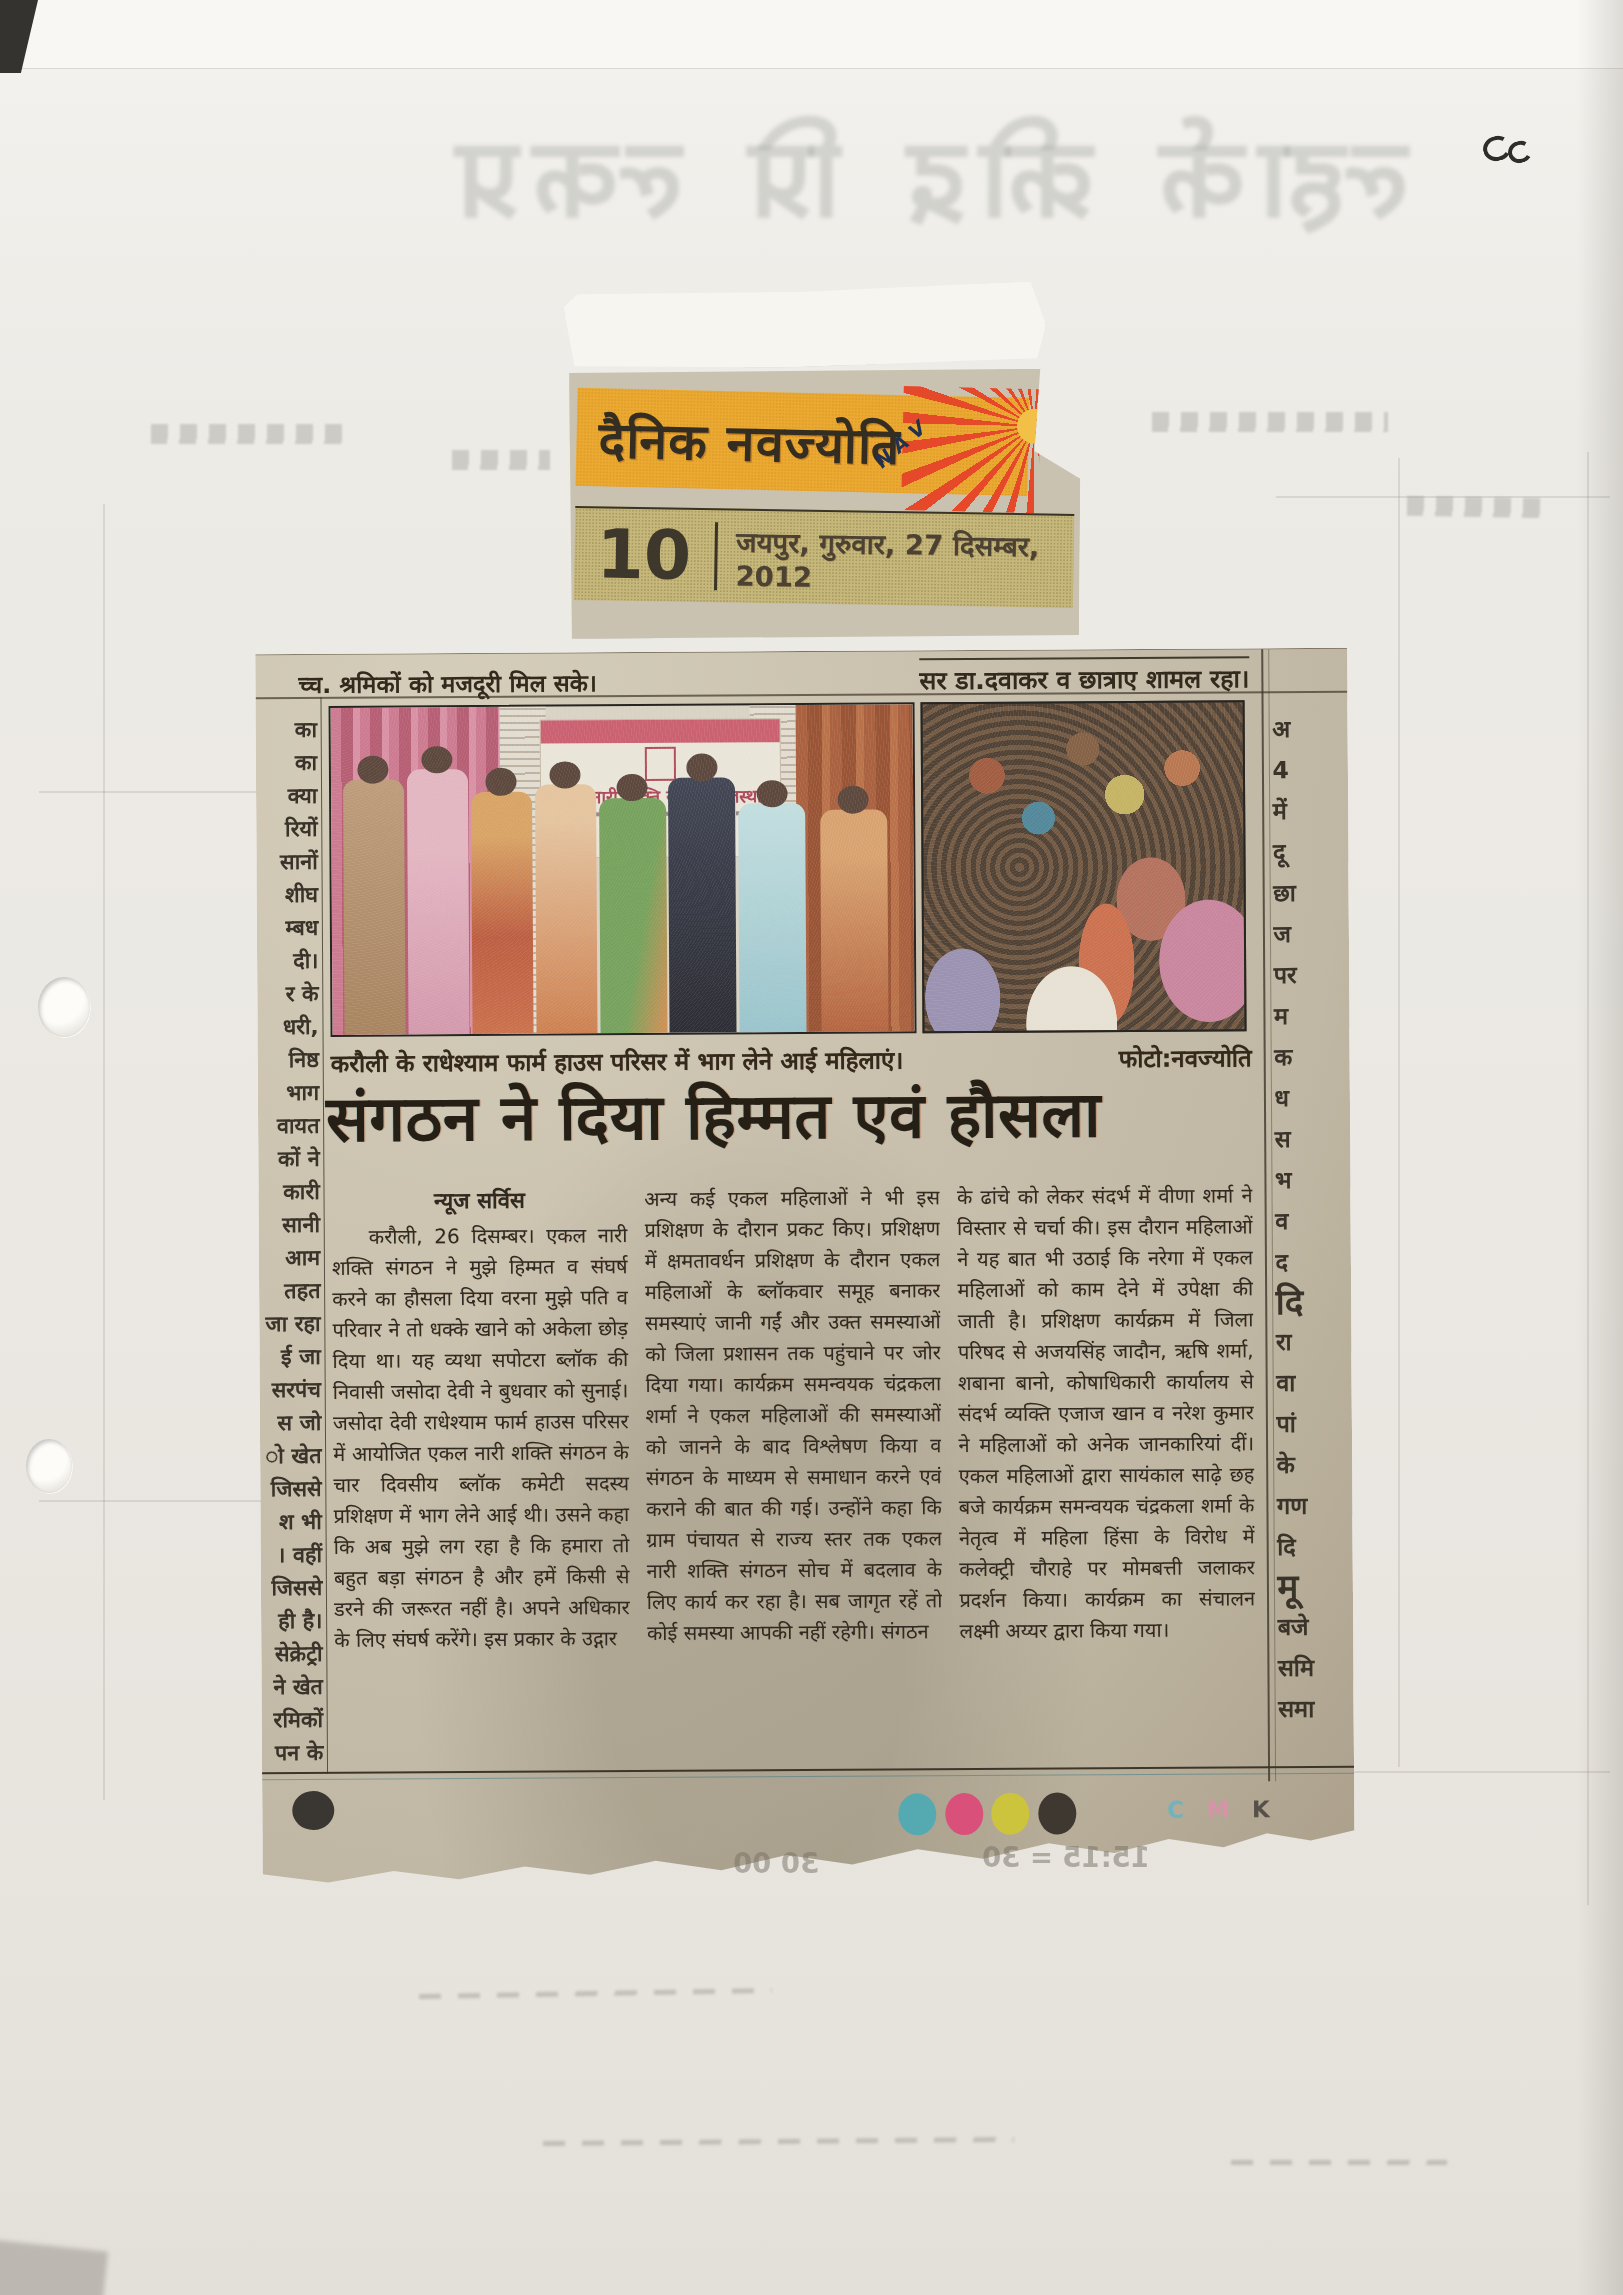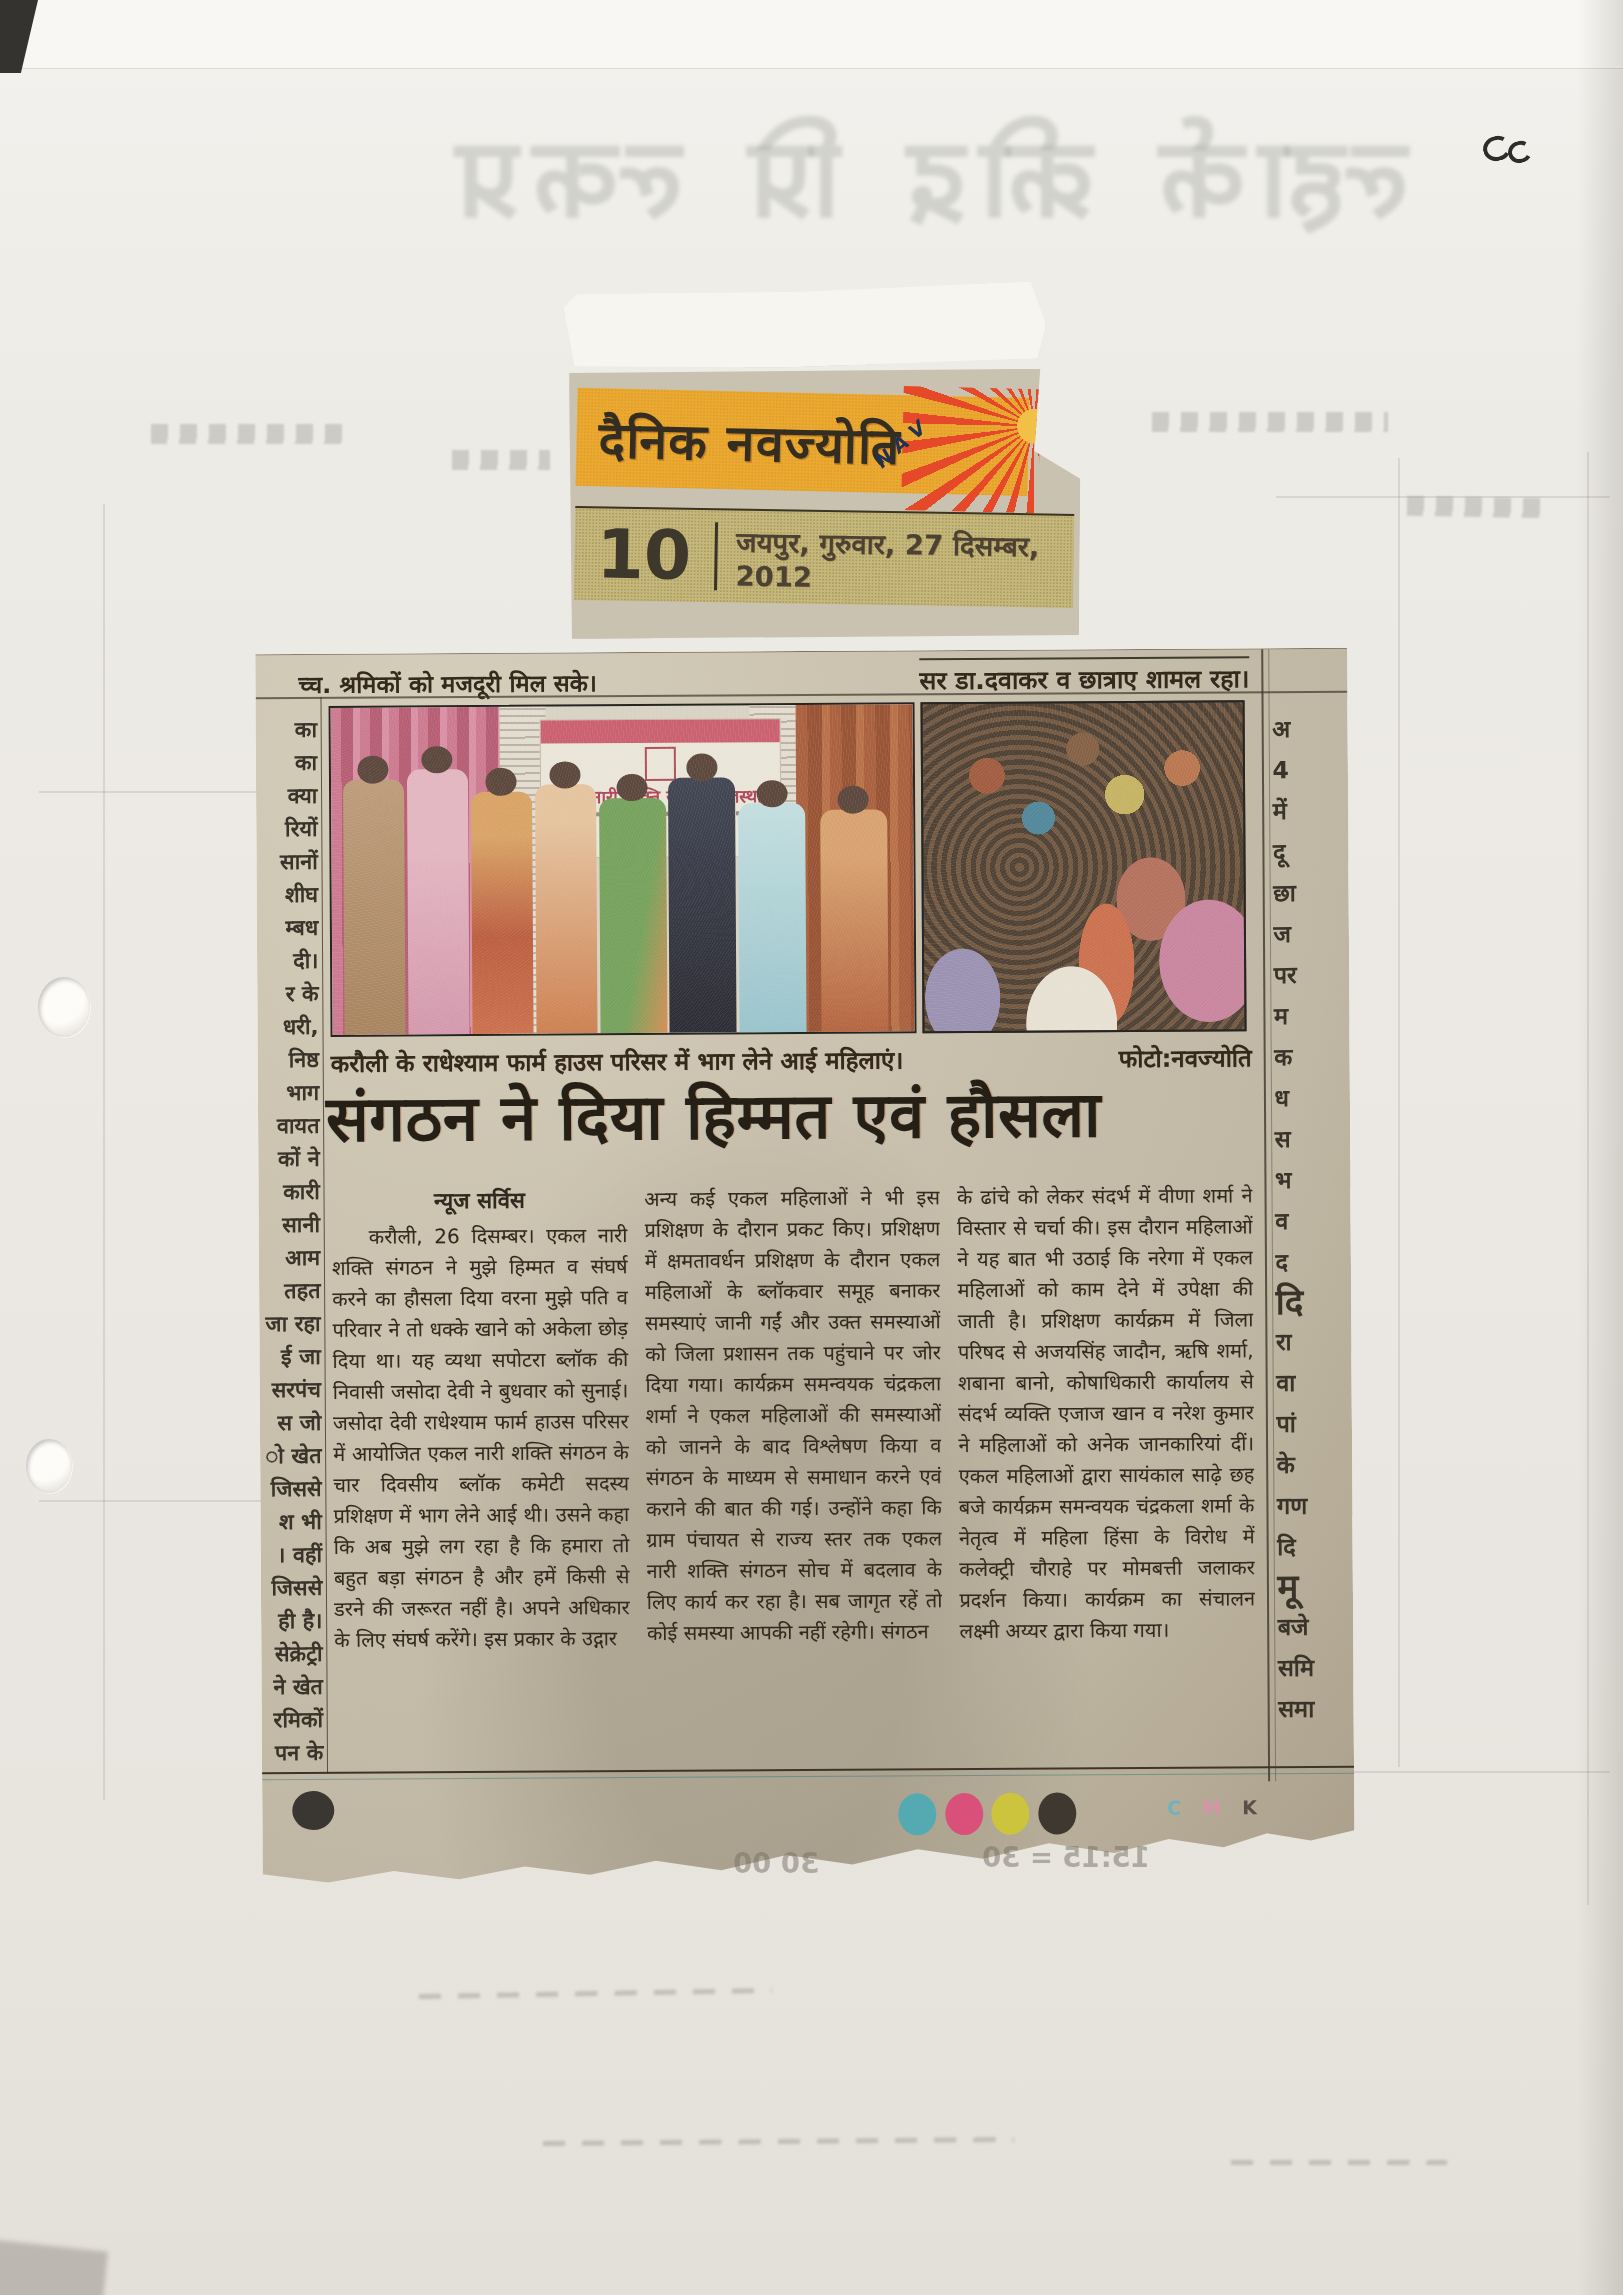--- a/index.html
+++ b/index.html
@@ -156,7 +156,7 @@
   .cmyk{position:absolute;left:636px;top:1142px;display:flex;gap:8.5px;}
   .cmyk span{width:38px;height:42px;border-radius:50%;display:block;}
   .d-c{background:#55aab2;} .d-m{background:#d9507a;} .d-y{background:#cdc43e;} .d-k{background:#3f3831;}
-  .reg-letters{position:absolute;left:905px;top:1147px;font-size:19px;font-weight:700;letter-spacing:1.3px;}
+  .reg-letters{position:absolute;left:905px;top:1147px;font-size:23px;font-weight:700;letter-spacing:1.3px;}
   .reg-letters .rl{margin-right:11.8px;}
   .rl.c{color:#6fb3bd;} .rl.m{color:#d793a8;} .rl.k{color:#57504a;}
 </style>

